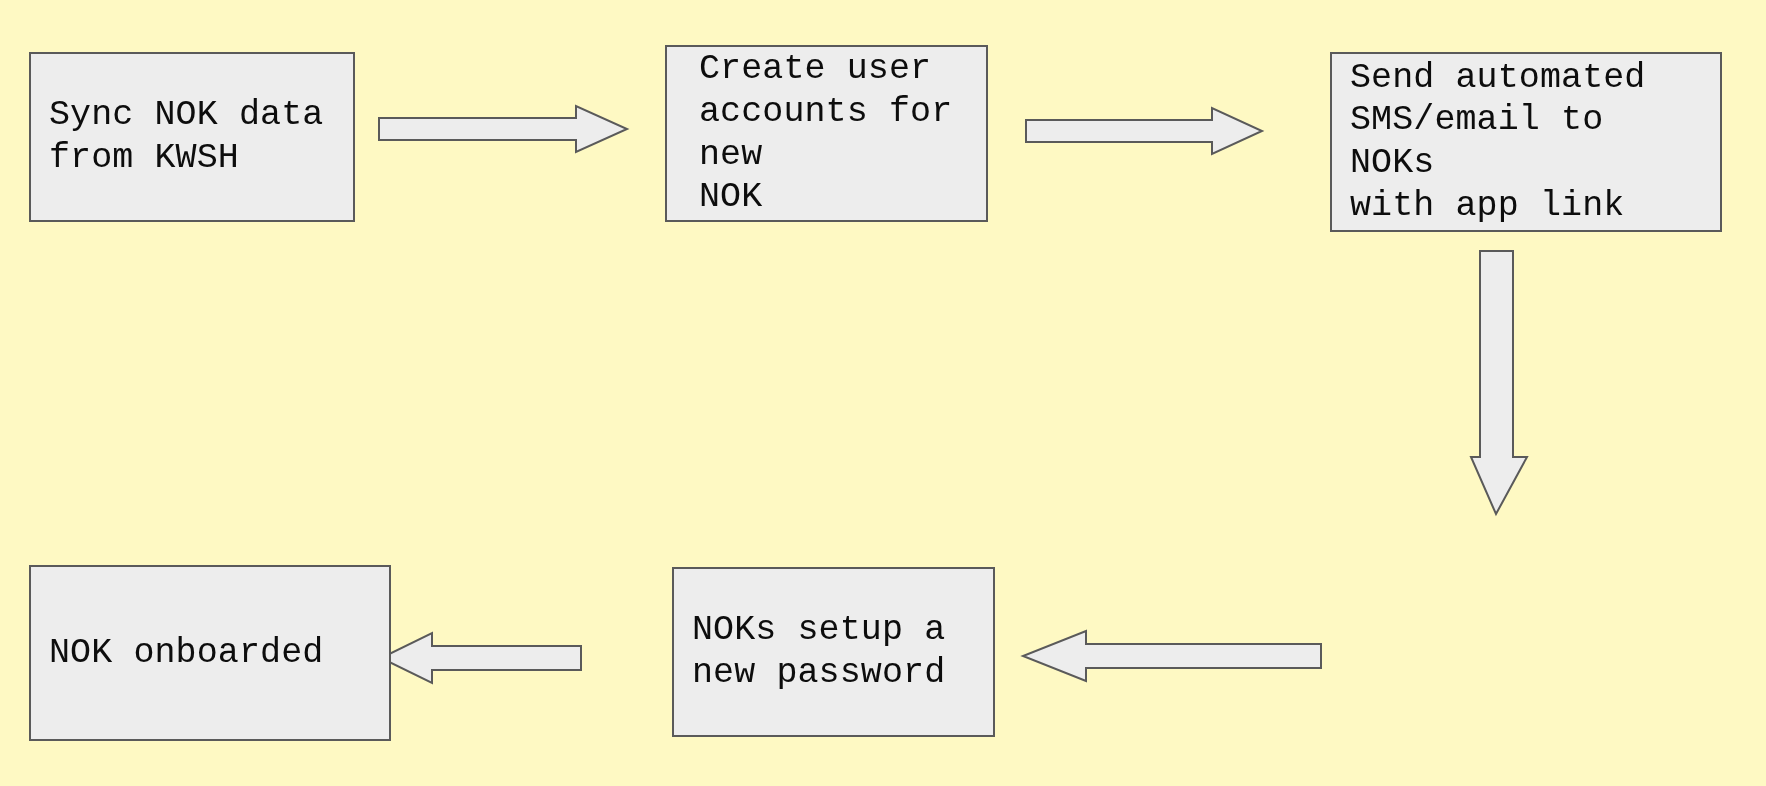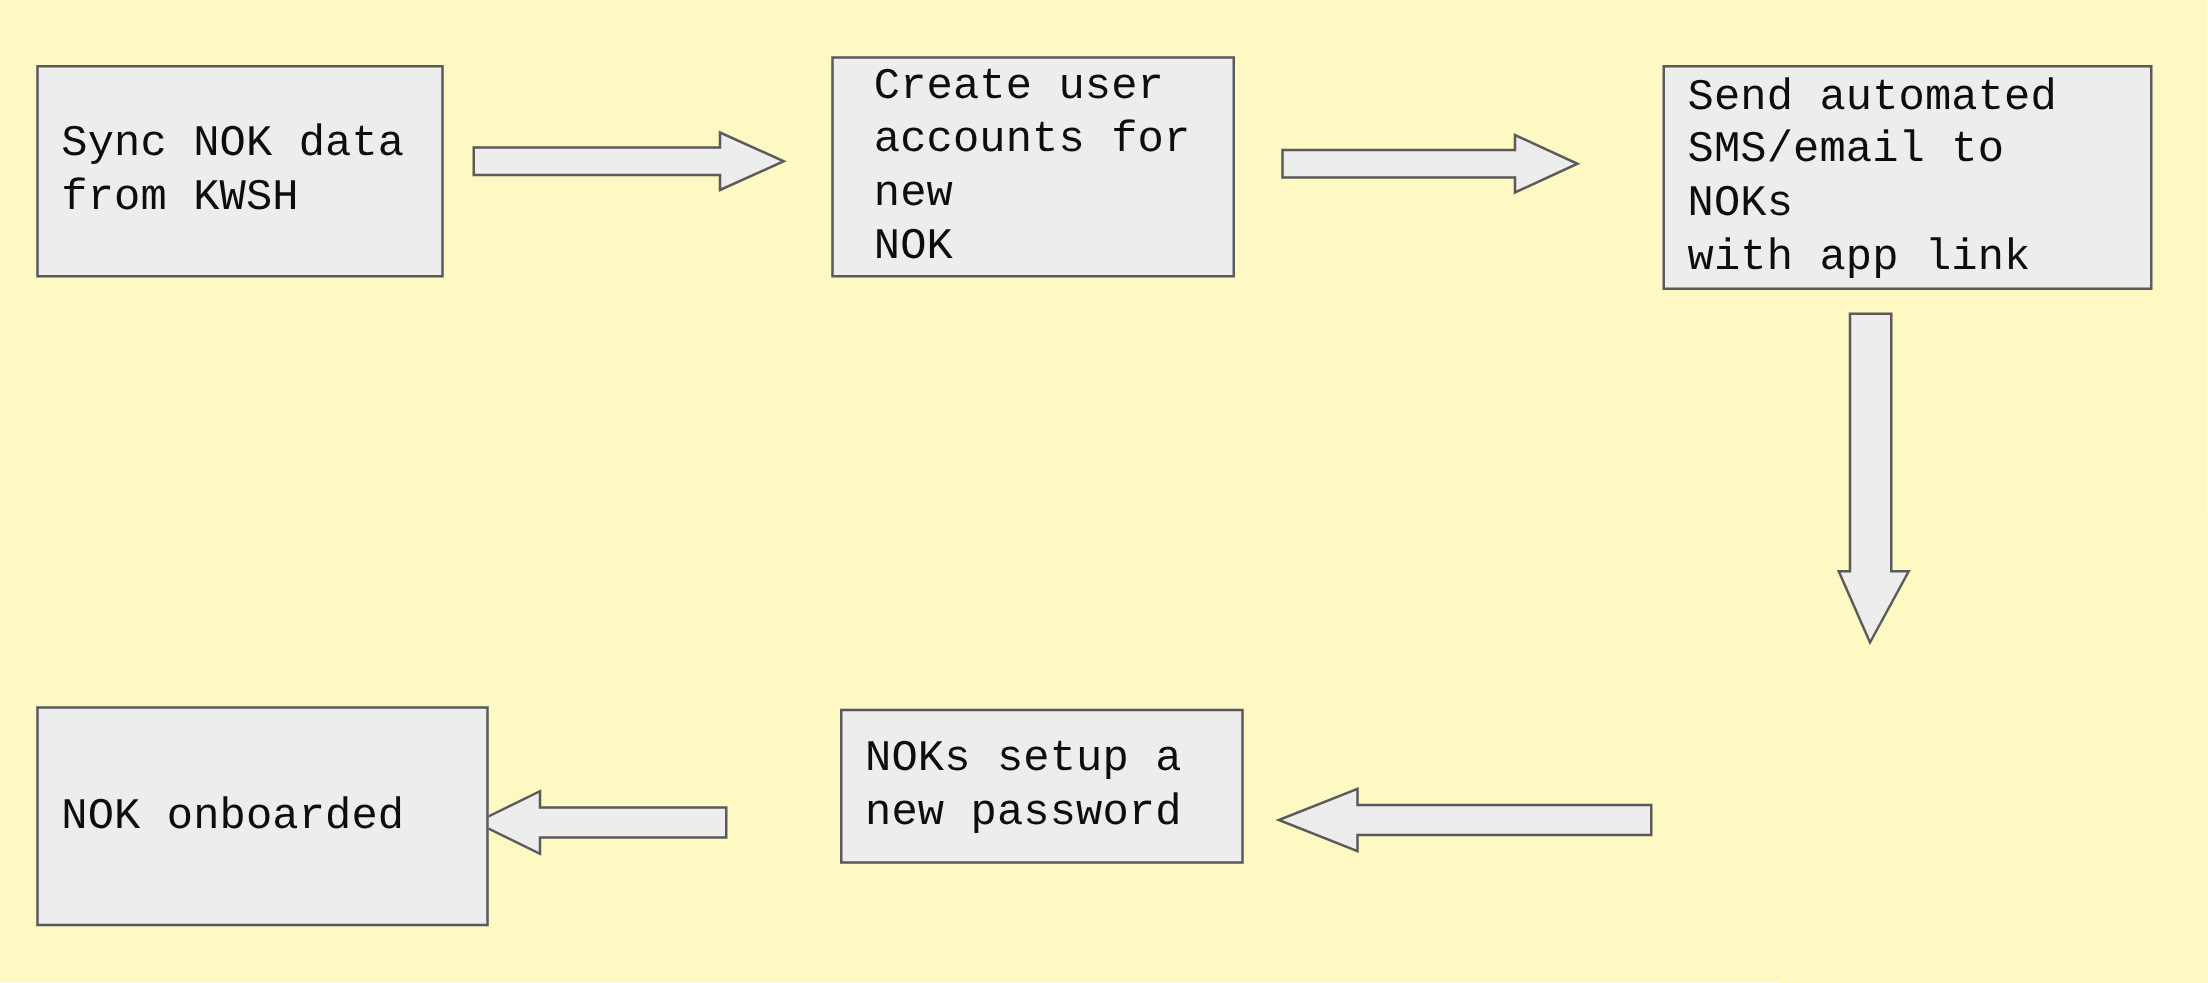--- a/index.html
+++ b/index.html
@@ -52,7 +52,7 @@
   #node-create        { left: 665px;  top: 45px;  width: 323px; height: 177px; padding-left: 32px; }
   #node-send          { left: 1330px; top: 52px;  width: 392px; height: 180px; }
   #node-download      { left: 1330px; top: 567px; width: 392px; height: 174px; }
-  #node-password      { left: 672px;  top: 567px; width: 323px; height: 124px; }
+  #node-password      { left: 672px;  top: 567px; width: 323px; height: 170px; }
   #node-onboarded     { left: 29px;   top: 565px; width: 362px; height: 176px; }
 
   

